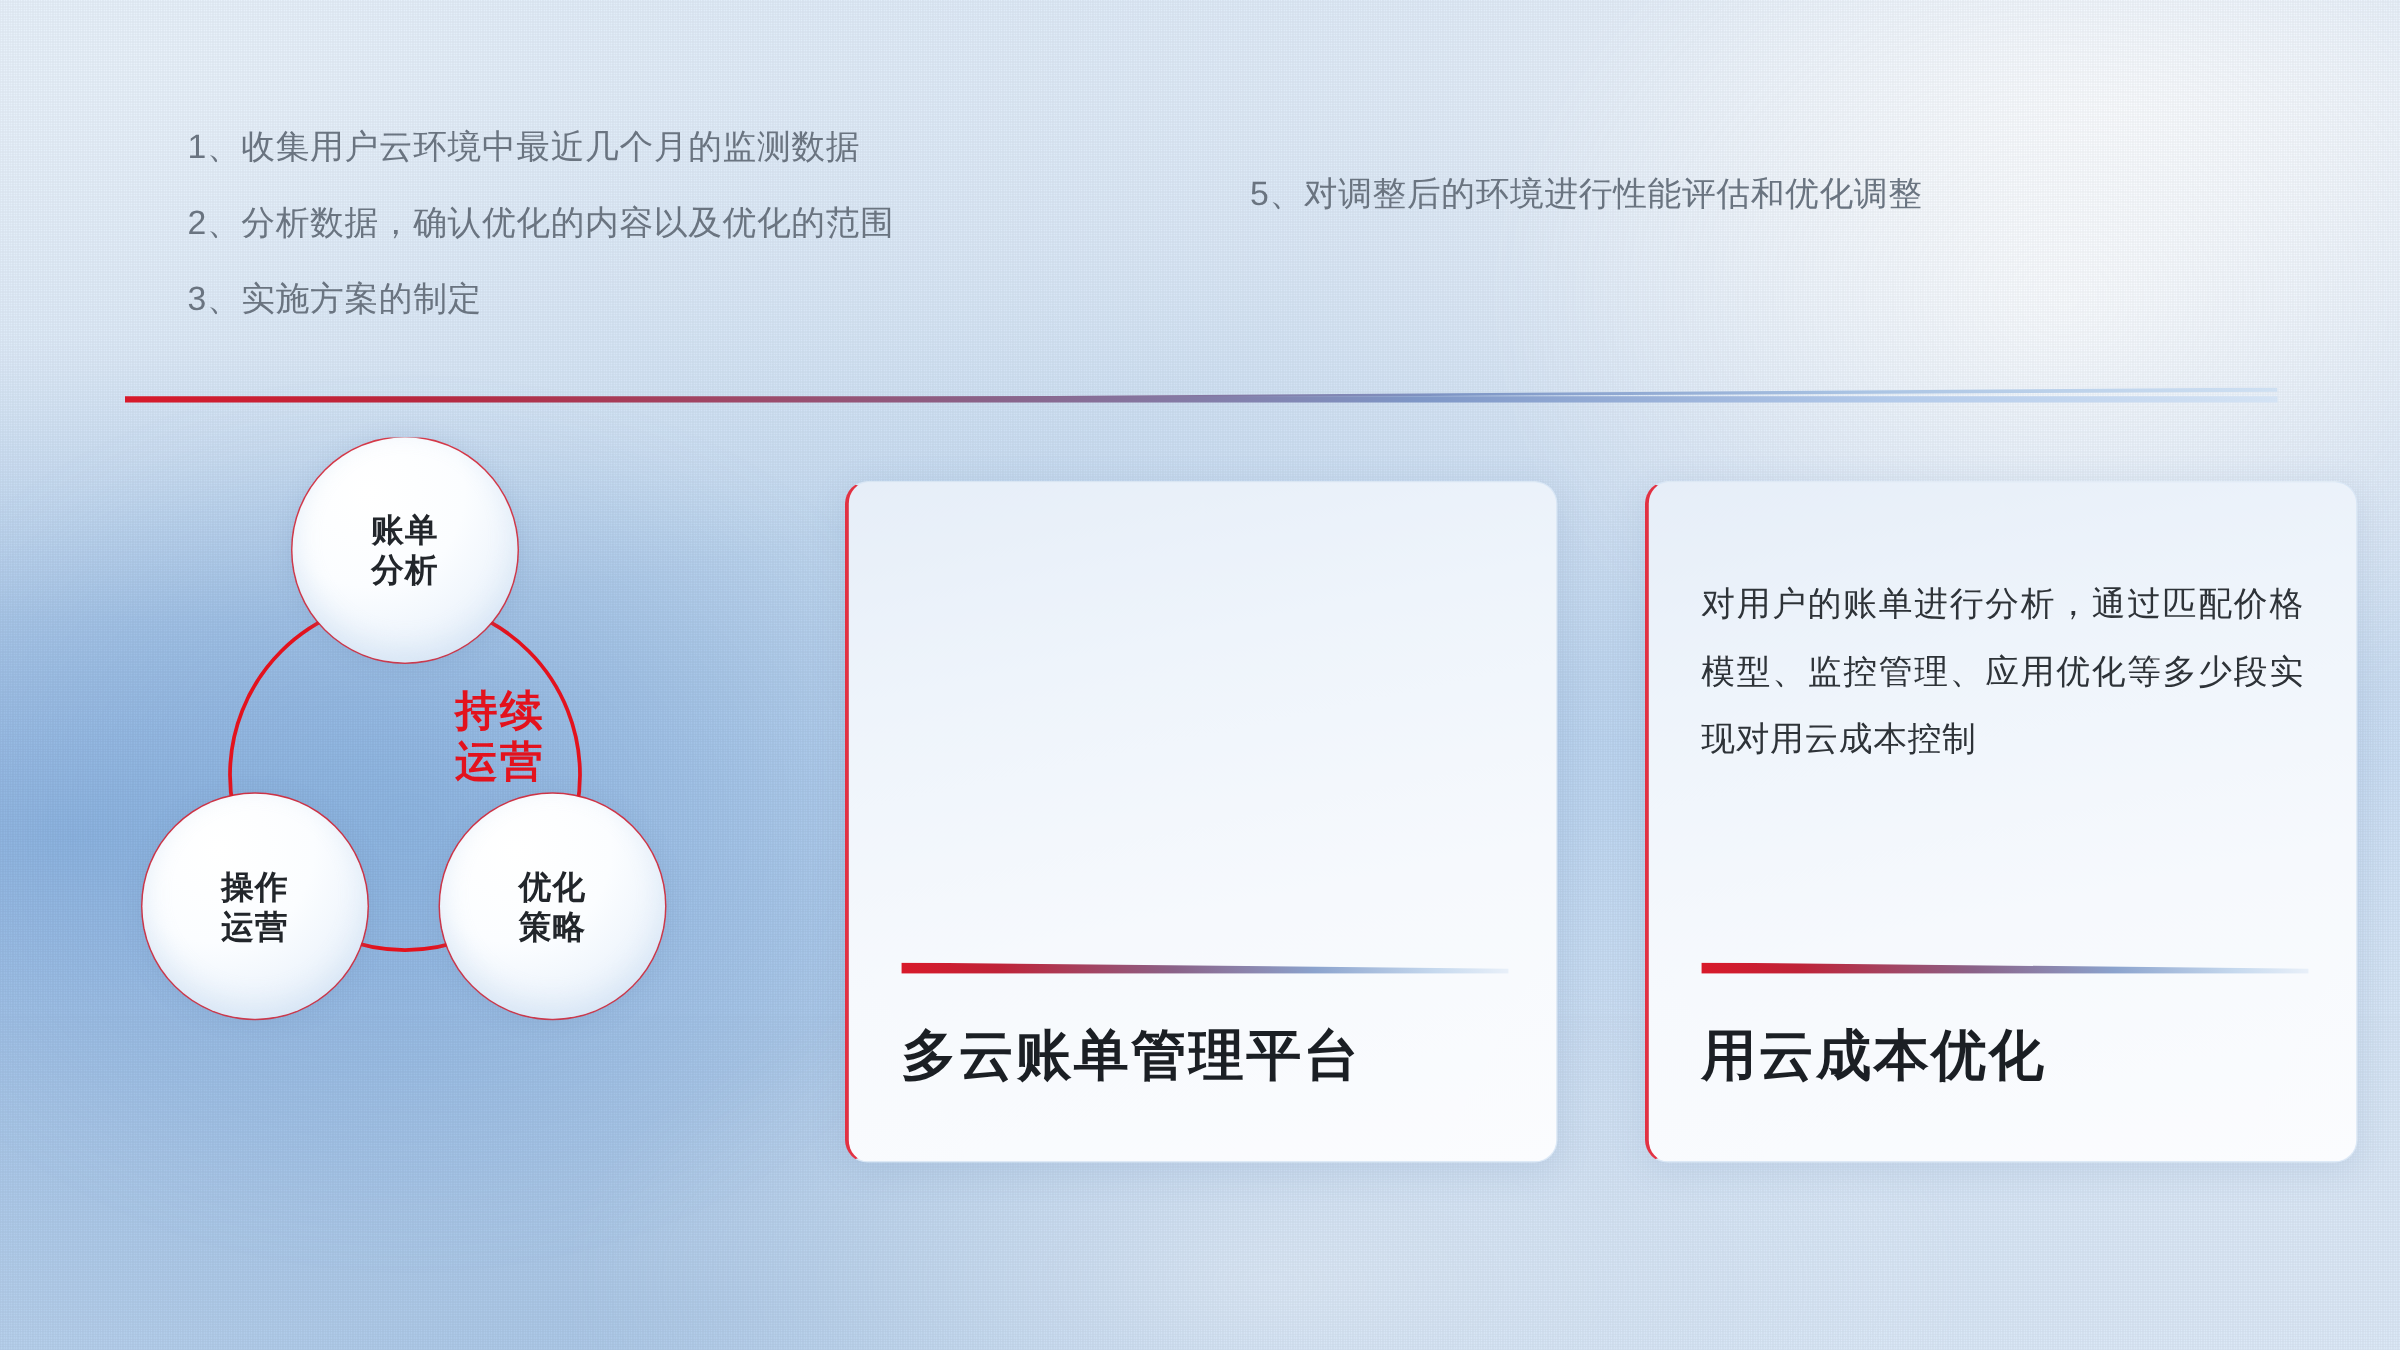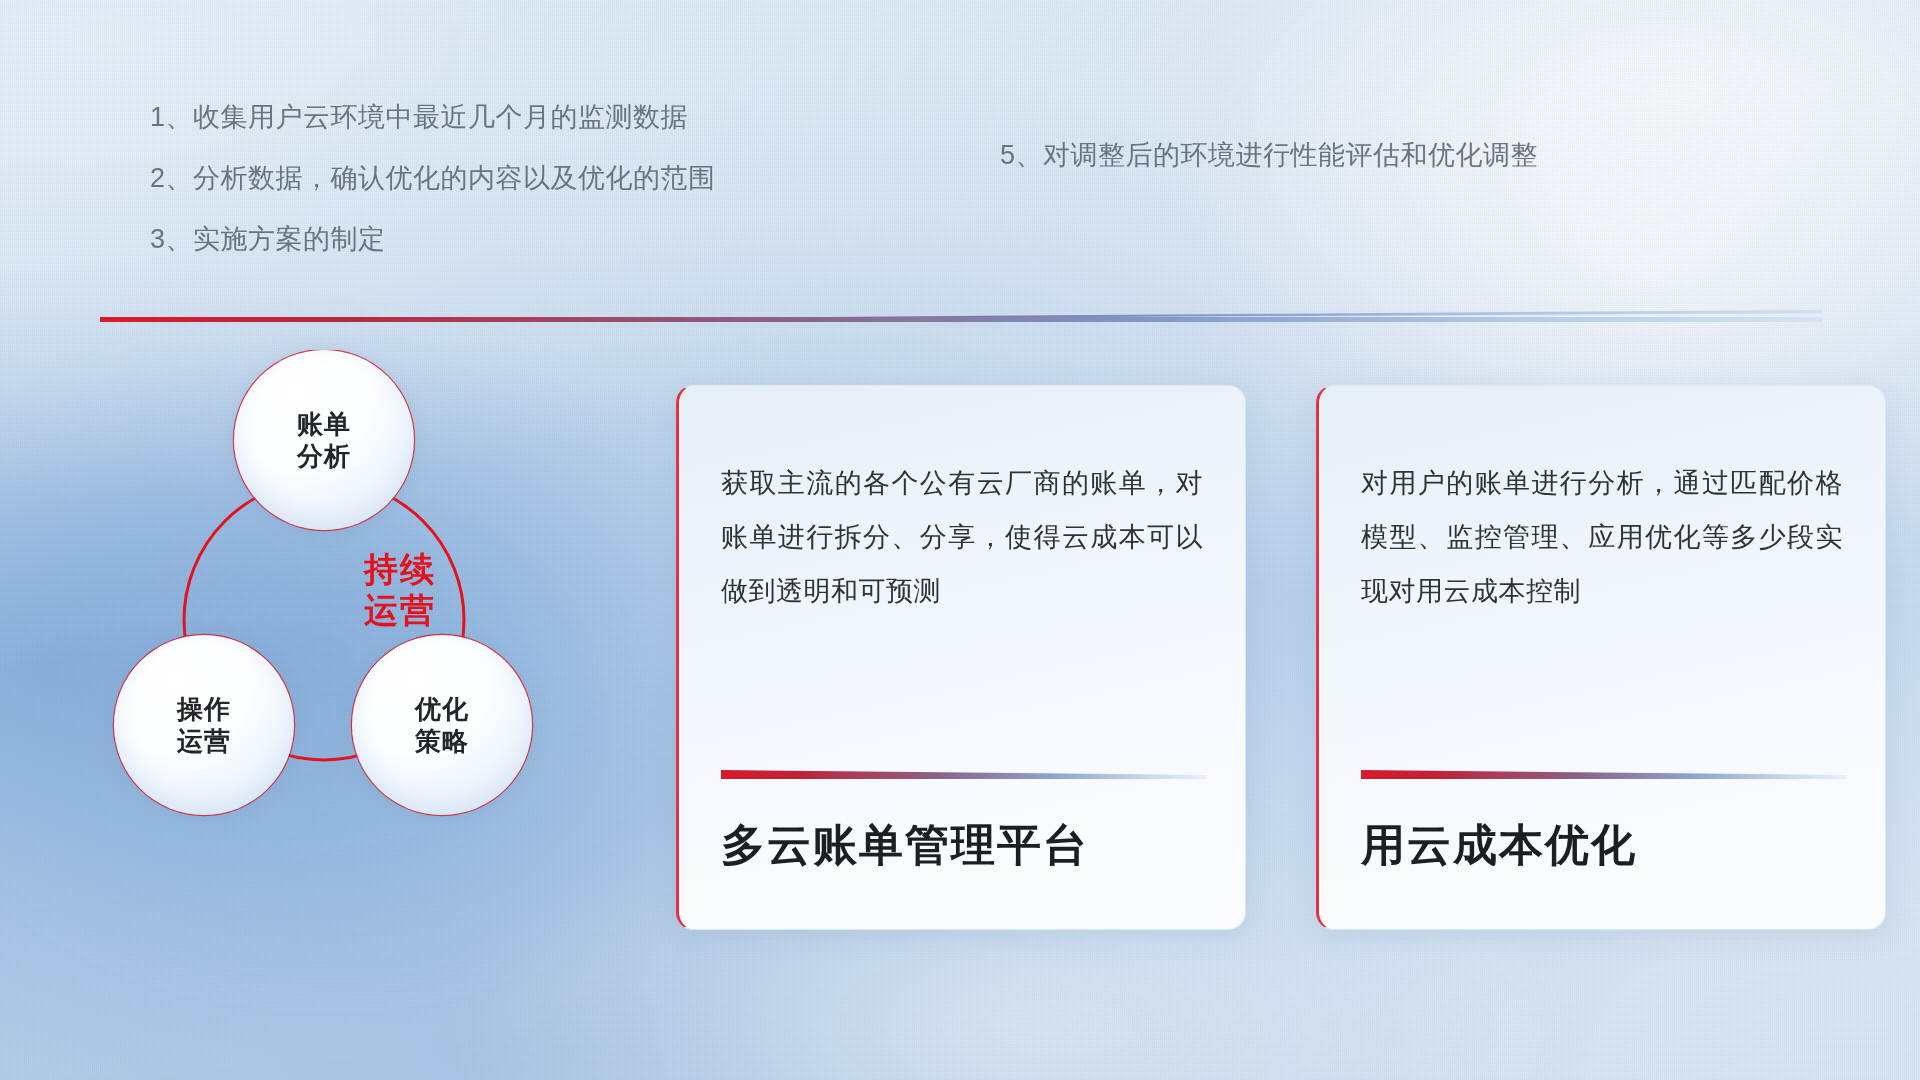--- a/index.html
+++ b/index.html
@@ -201,9 +201,6 @@
   </div>
 
   <div class="card card-1">
-    <div class="card-body">
-      <div class="card-text">获取主流的各个公有云厂商的账单，对账单进行拆分、分享，使得云成本可以做到透明和可预测</div>
-    </div>
     <div class="card-rule">
       <div class="tri"></div>
     </div>

